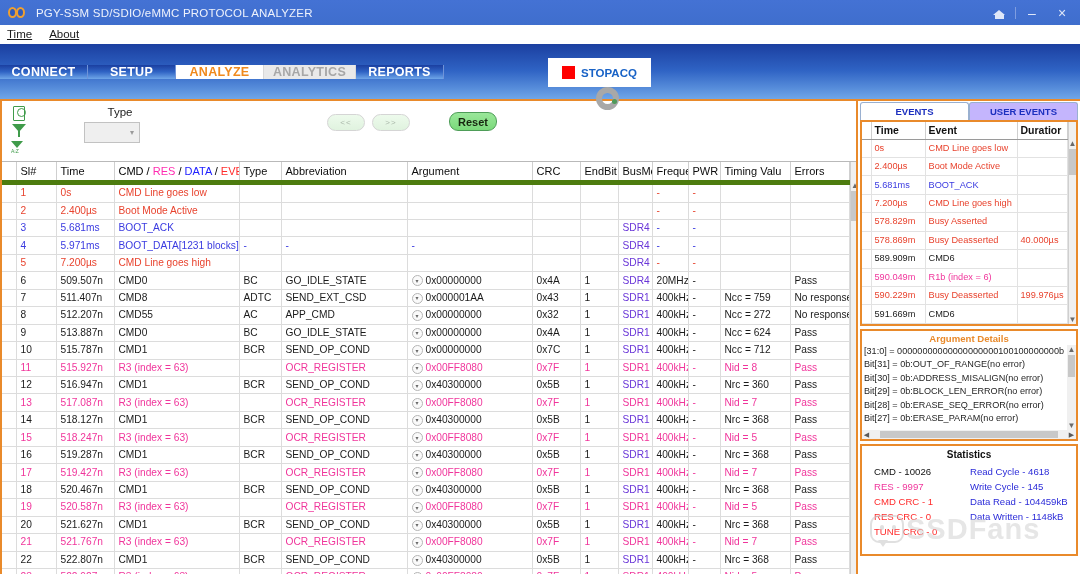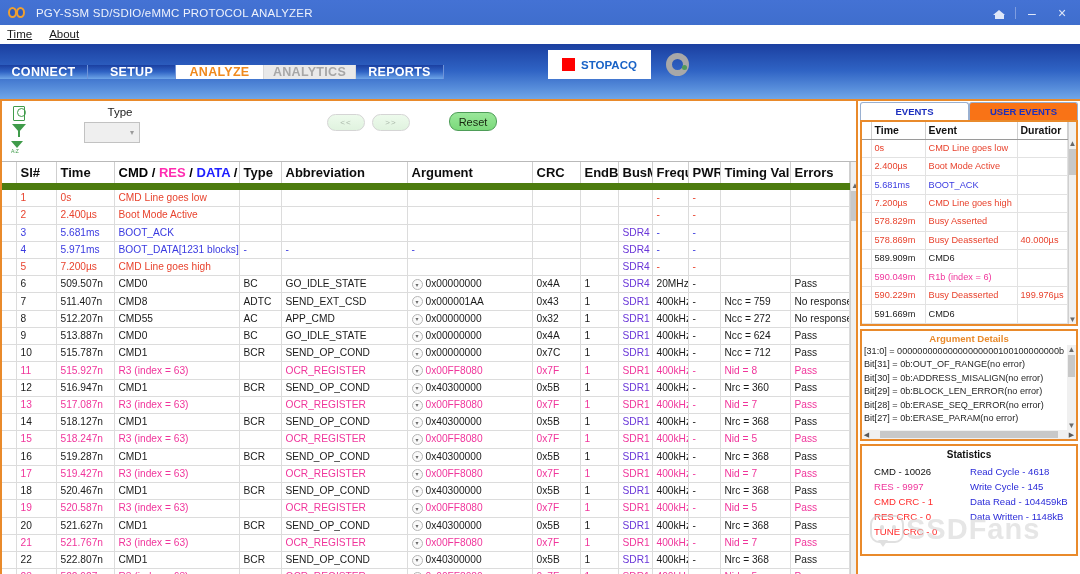--- a/index.html
+++ b/index.html
@@ -69,8 +69,8 @@
   #ribbon-spacer { flex: 1;
     background: linear-gradient(to bottom, #1b3fa0 0%, #2f63c4 48%, #6fa6e8 100%); }
   #acq-wrap {
-    position: absolute; left: 548px; top: 6px;
-    display: flex; align-items: center;
+    position: absolute; left: 548px; top: 14px;
+    display: flex; align-items: center; flex-direction: column;
   }
   #stopacq {
     width: 103px; height: 29px; background: #ffffff;

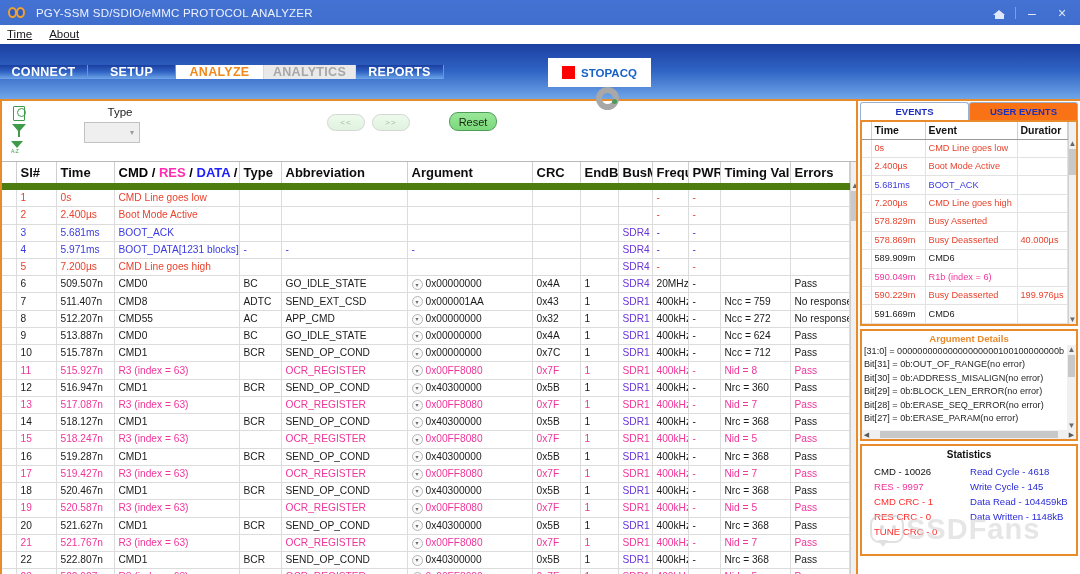--- a/index.html
+++ b/index.html
@@ -198,7 +198,7 @@
     border-top-left-radius: 3px; border-top-right-radius: 3px;
   }
   .etab.sel { background: #ffffff; color: #1b2fbf; }
-  .etab.unsel { background: #f97316; color: #1b2fbf; }
+  .etab.unsel { background: #c4b5fd; color: #1b2fbf; }
   .panel {
     border: 2px solid #e98a2b; background: #ffffff; overflow: hidden;
   }

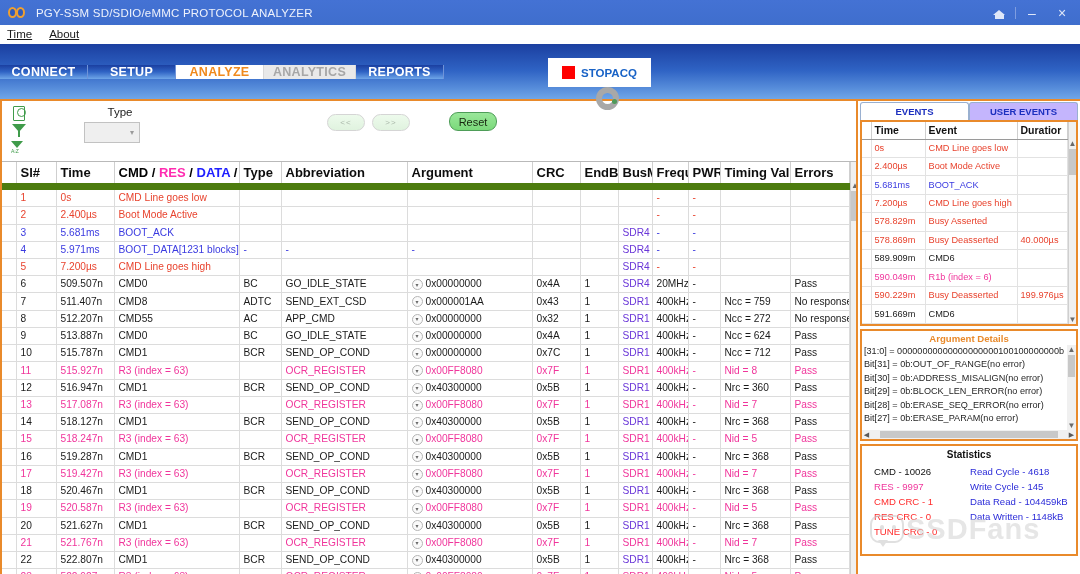--- a/index.html
+++ b/index.html
@@ -149,7 +149,7 @@
     position: absolute; left: 447px; top: 11px;
     width: 48px; height: 19px; border-radius: 9px; border: 1.4px solid #4e9d58;
     background: linear-gradient(to bottom, #9ae79a 0%, #7ad97a 100%);
-    font-size: 11px; font-weight: normal; color: #17270f;
+    font-size: 11px; font-weight: bold; color: #17270f;
     display: flex; align-items: center; justify-content: center;
   }
   

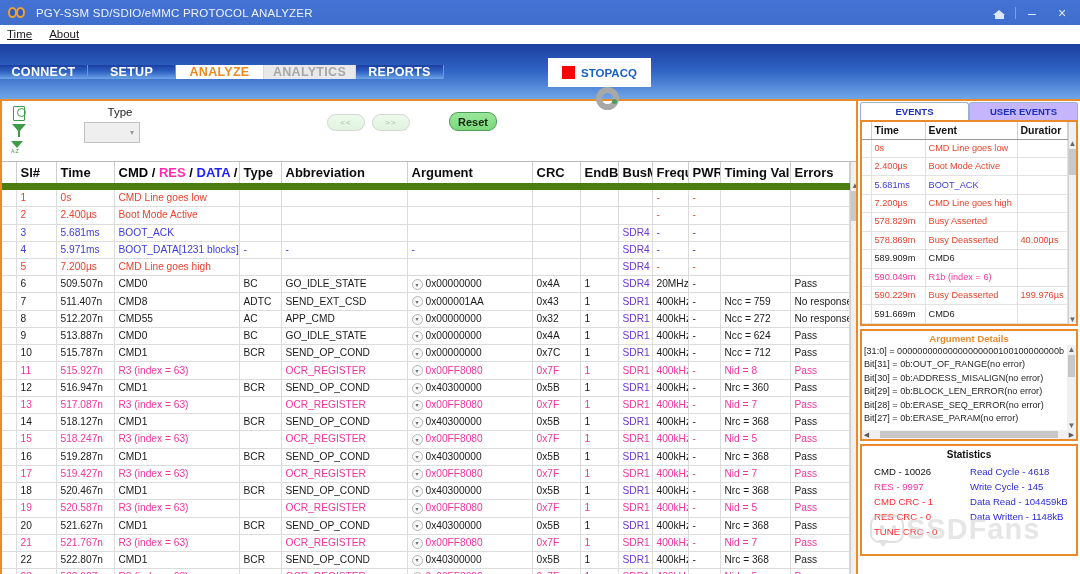--- a/index.html
+++ b/index.html
@@ -156,8 +156,8 @@
   #table-wrap { flex: 1; display: flex; overflow: hidden; border-top: 1px solid #b9b9b9;}
   table.grid { border-collapse: collapse; width: 100%; table-layout: fixed; }
   table.grid th {
-    background: #ffffff; border-right: 1px solid #cfcfcf; border-bottom: 7px solid #4d7c0f;
-    font-size: 13px; font-weight: bold; color: #0d0d0d; text-align: left;
+    background: #ffffff; border-right: 1px solid #cfcfcf; border-bottom: 5px solid #4d7c0f;
+    font-size: 11px; font-weight: normal; color: #0d0d0d; text-align: left;
     padding: 3px 4px; height: 19px; white-space: nowrap; overflow: hidden;
   }
   table.grid th.hdr-mixed { color: #000; }

